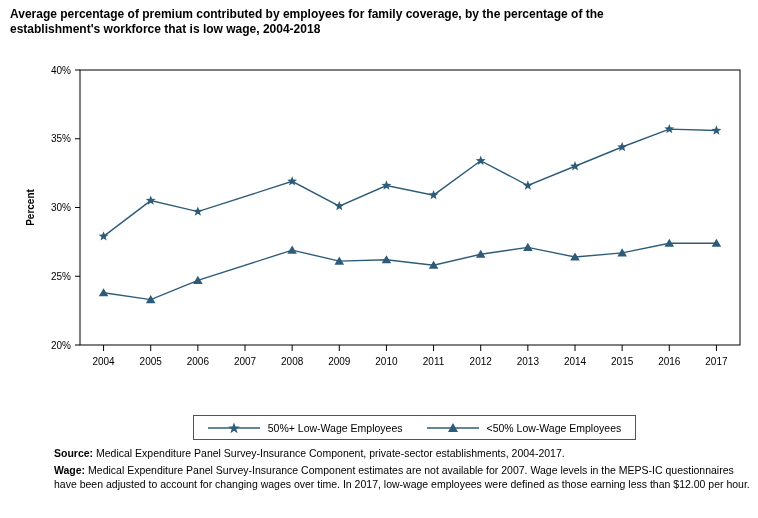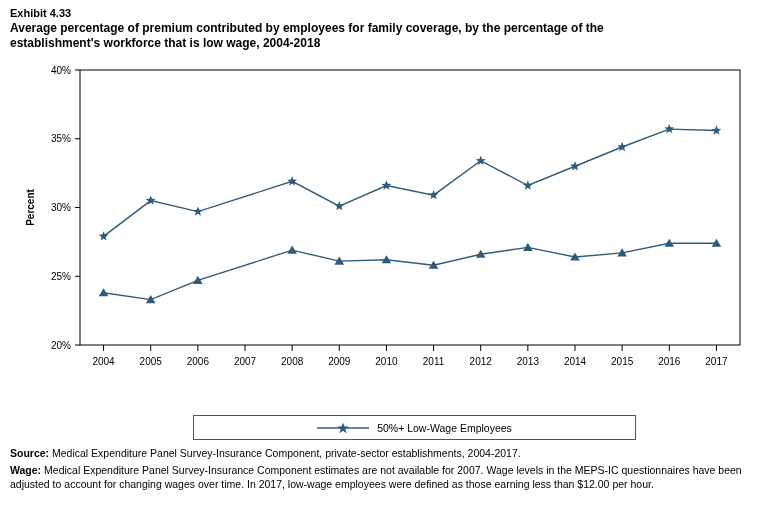--- a/index.html
+++ b/index.html
@@ -108,7 +108,6 @@
 <div class="page">
 
   <div class="title-block">
-    <div class="exhibit-label">Exhibit 4.33</div>
     <div class="exhibit-title">Average percentage of premium contributed by employees for family coverage, by the percentage of the</div>
     <div class="exhibit-title">establishment's workforce that is low wage, 2004-2018</div>
   </div>

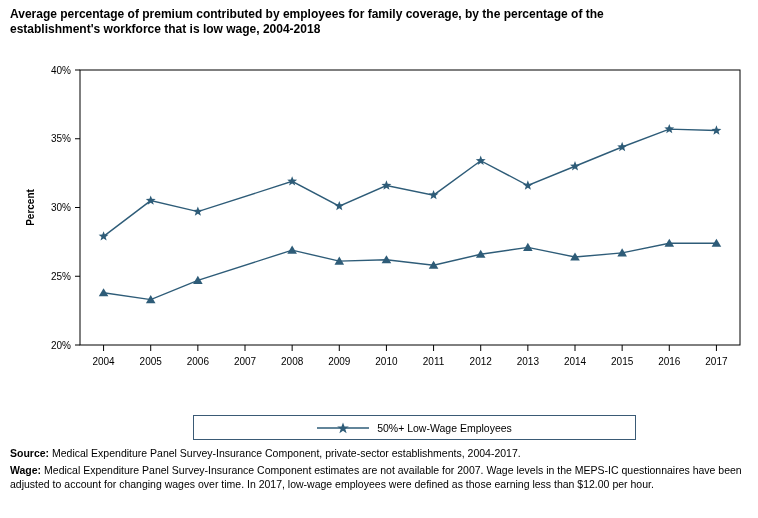--- a/index.html
+++ b/index.html
@@ -193,6 +193,13 @@
       </svg>
       <span class="legend-label">50%+ Low-Wage Employees</span>
     </div>
+    <div class="legend-item">
+      <svg class="legend-line" width="52" height="12">
+        <line x1="0" y1="6" x2="52" y2="6" stroke="#2e5c78" stroke-width="1.4"></line>
+        <polygon points="26,1 31,10 21,10" fill="#2e5c78"></polygon>
+      </svg>
+      <span class="legend-label">&lt;50% Low-Wage Employees</span>
+    </div>
   </div>
 
   <div class="notes">

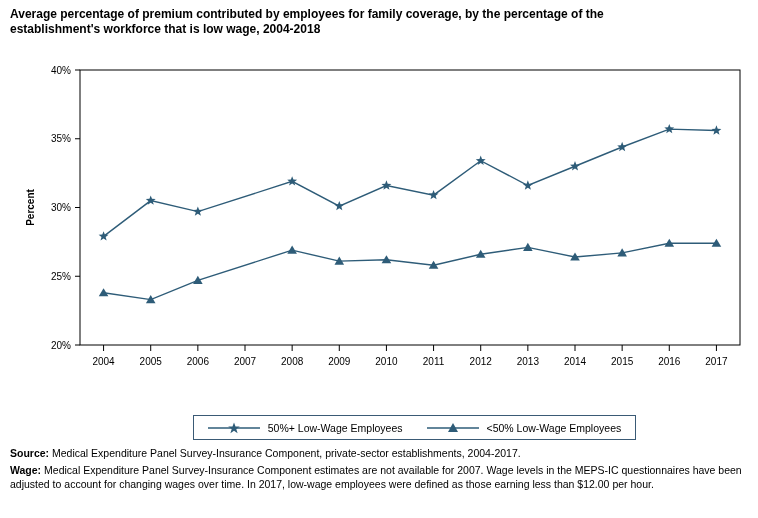--- a/index.html
+++ b/index.html
@@ -97,6 +97,7 @@
   }
   .notes .row {
     margin-bottom: 3px;
+    margin-left: 44px;
   }
   .notes b {
     font-weight: bold;

